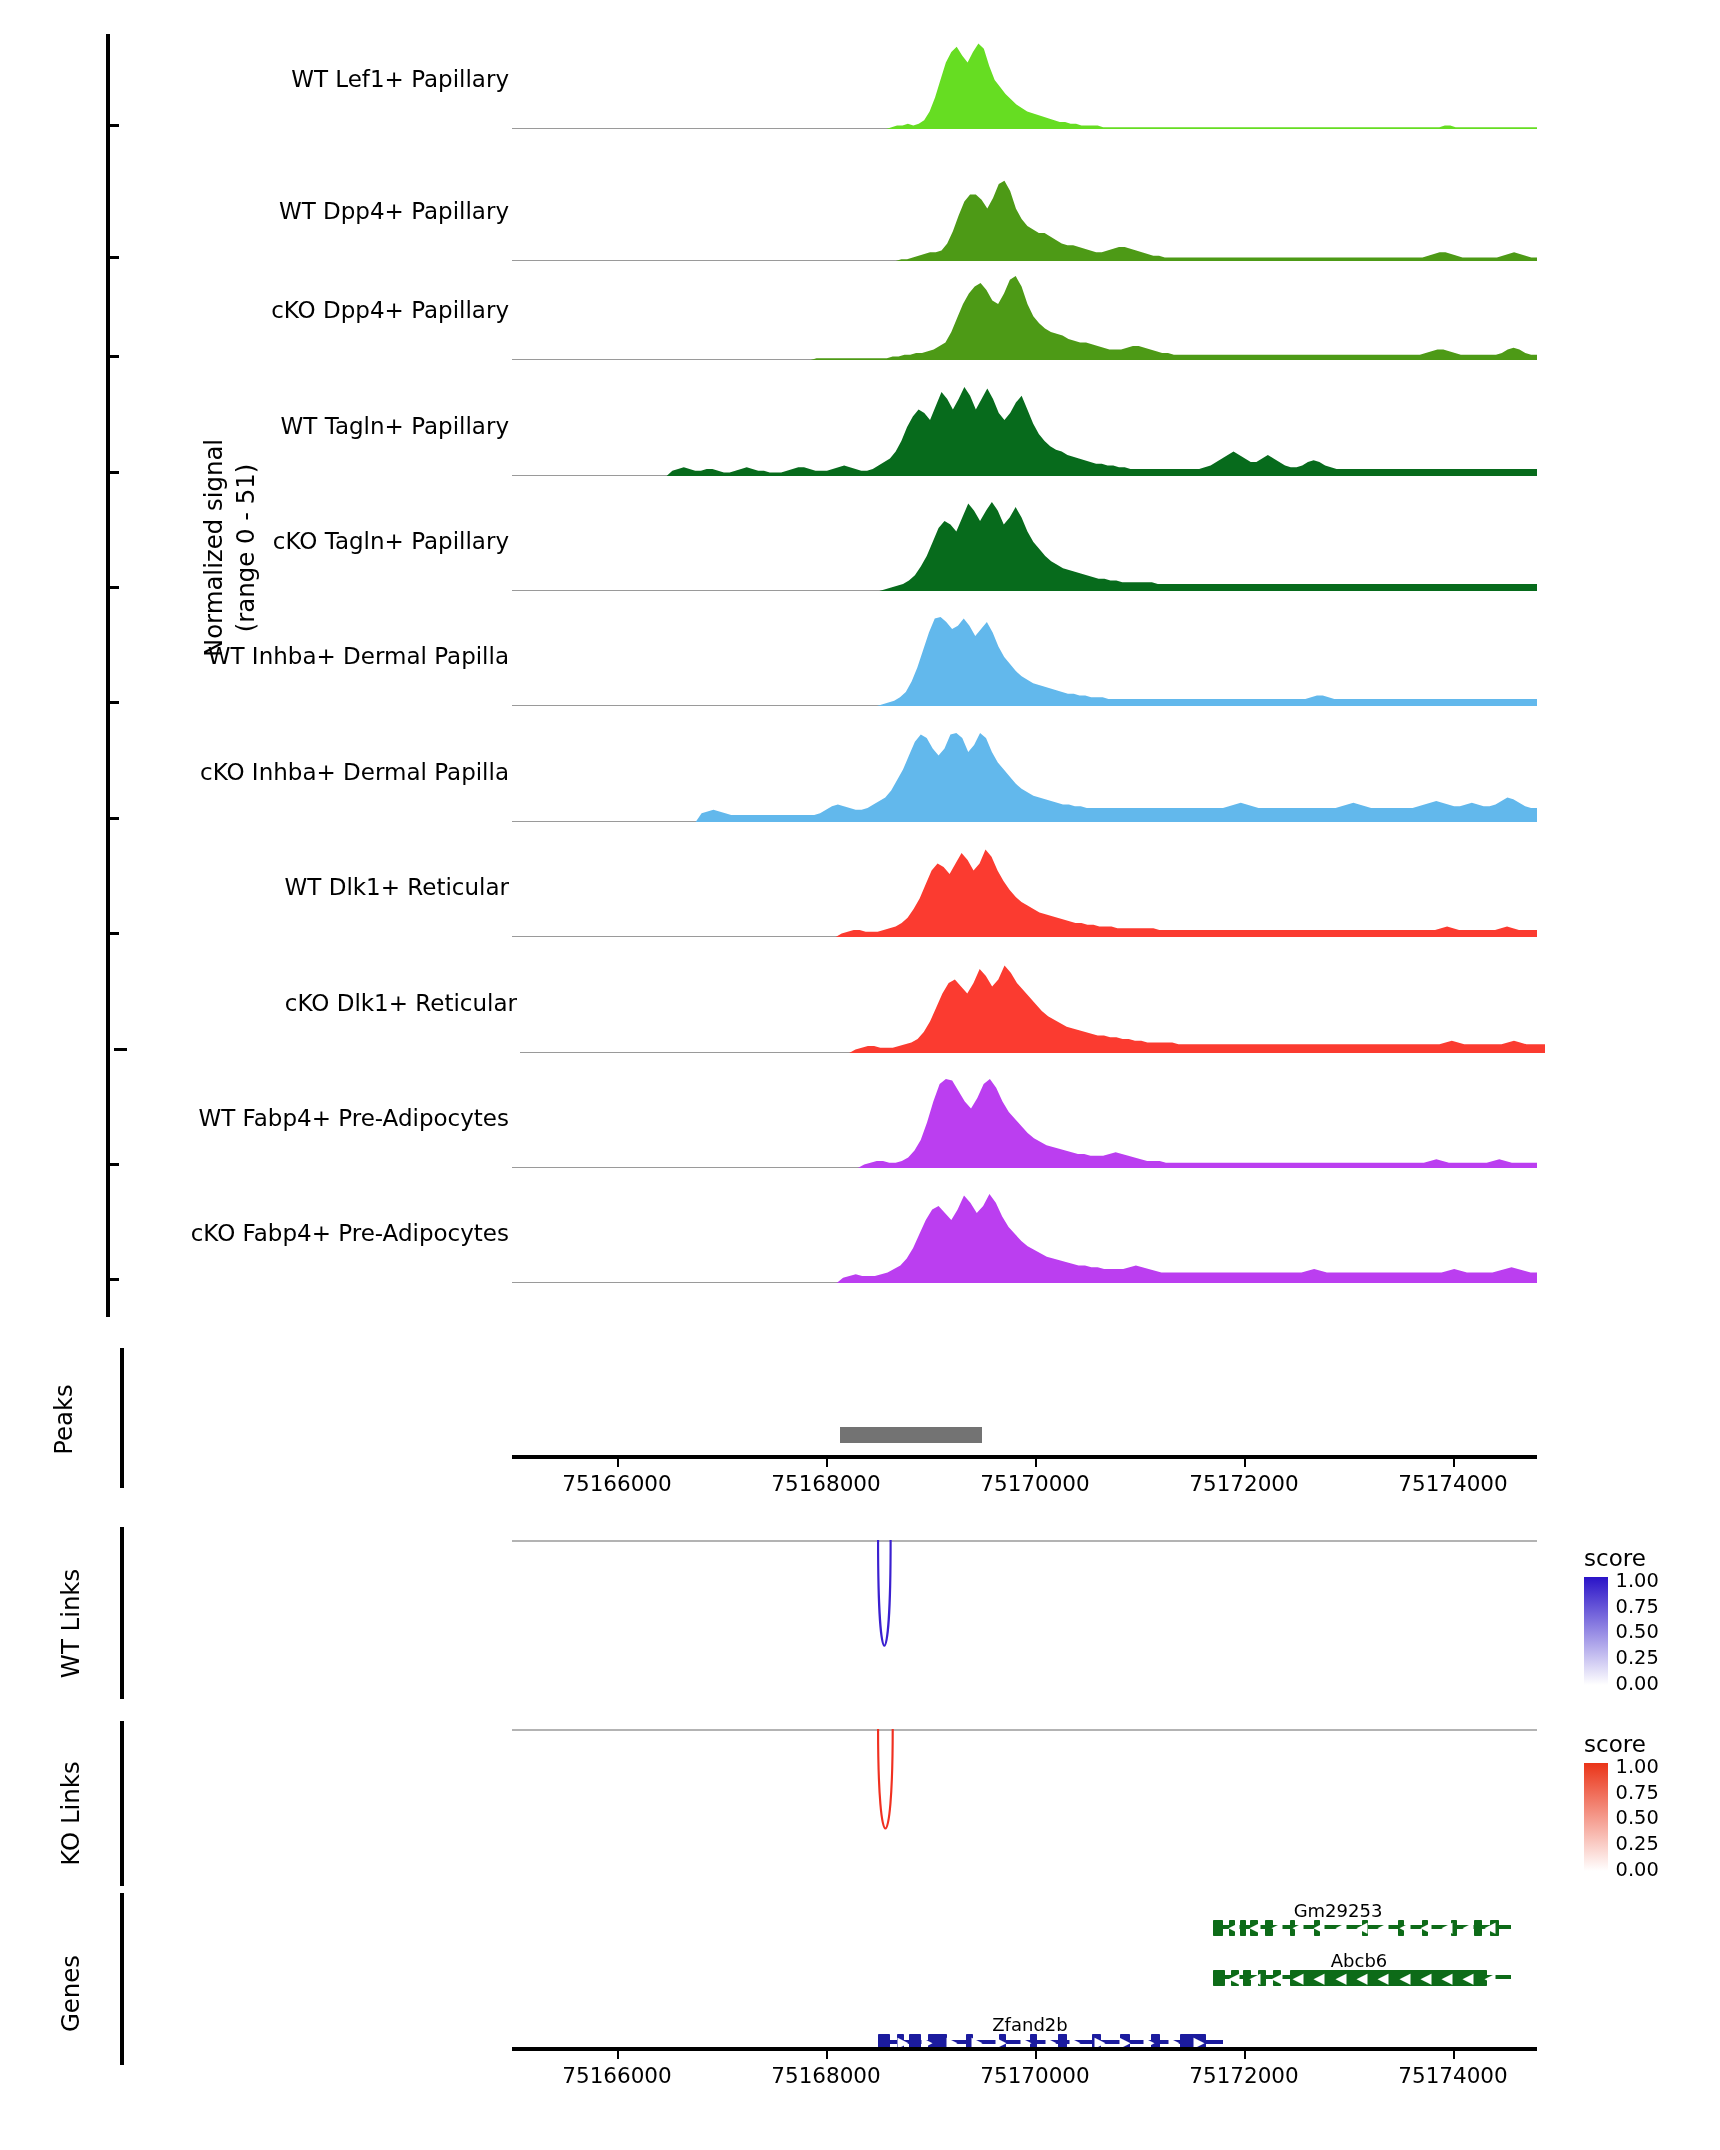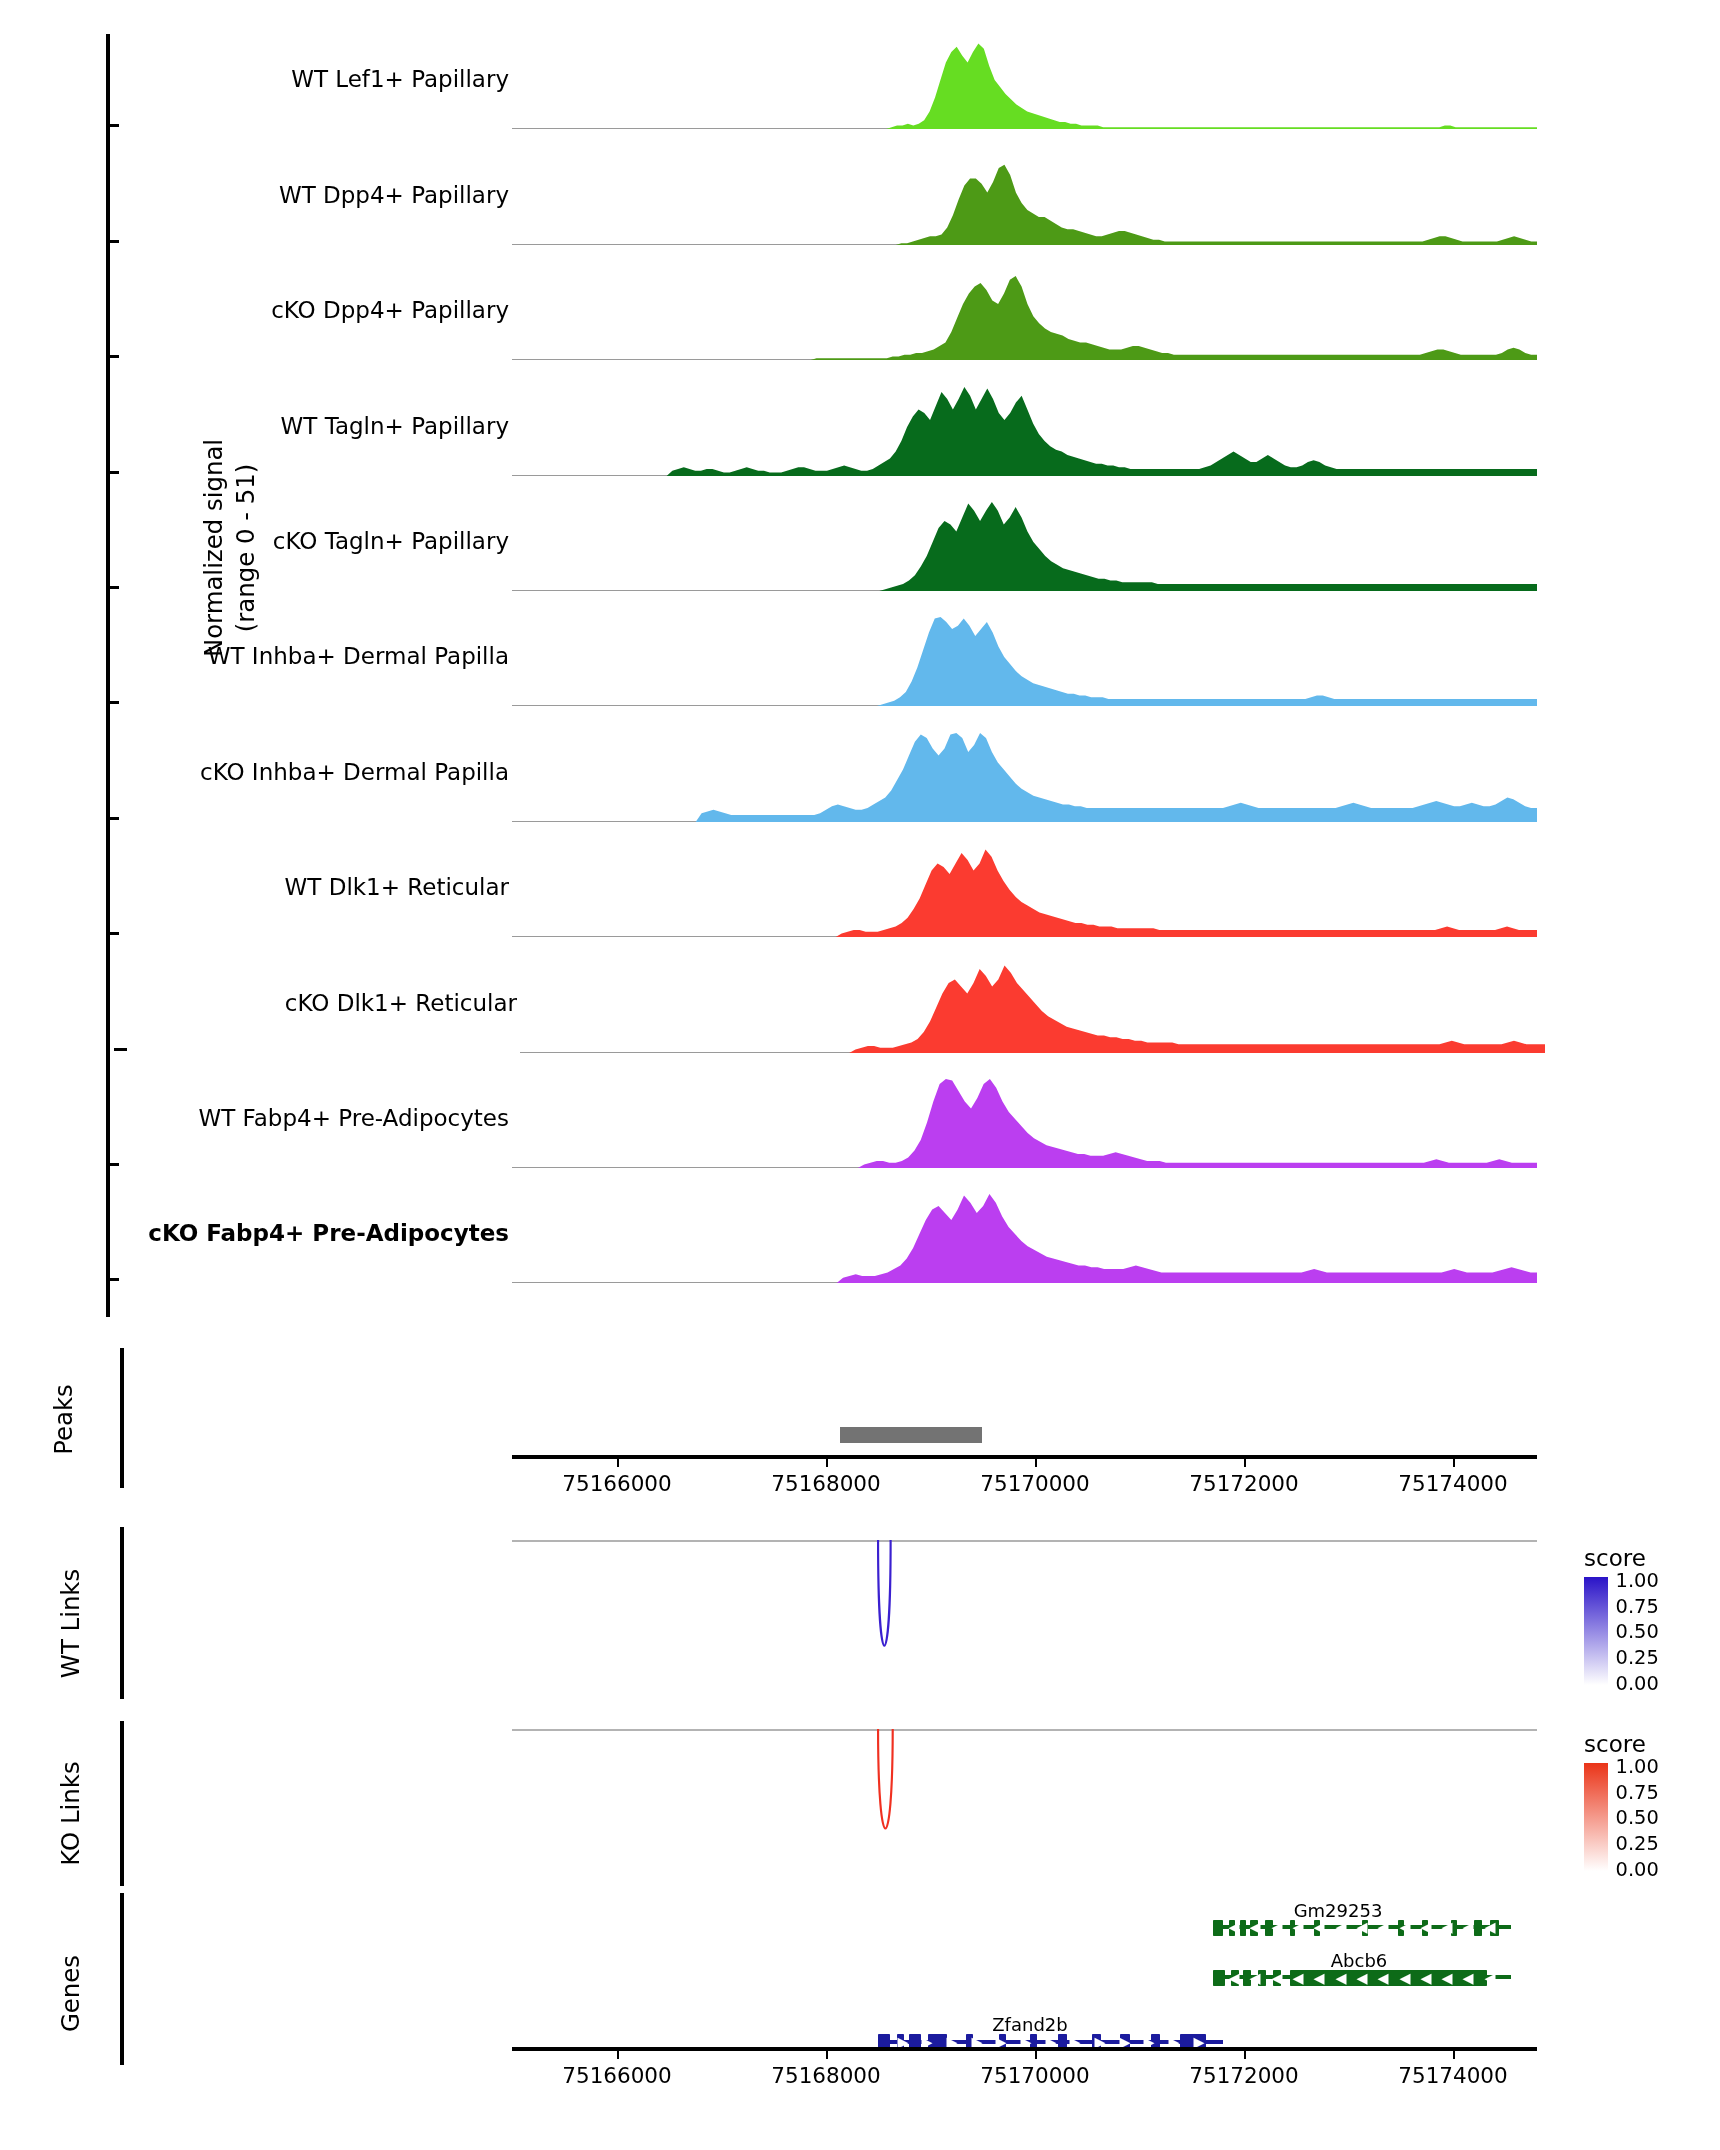--- a/index.html
+++ b/index.html
@@ -239,7 +239,7 @@
           </svg>
         </div>
       </div>
-      <div class="track-row" style="top: 153px; height: 92px;">
+      <div class="track-row" style="top: 169px; height: 92px;">
         <div class="spine-tick" style="position: absolute; left: 106px; top: 87px; width: 13px; background: rgb(0, 0, 0);"></div>
         <div class="track-label" style="top: 29px;">WT Dpp4+ Papillary</div>
         <div class="track-plot" style="height: 92px;">

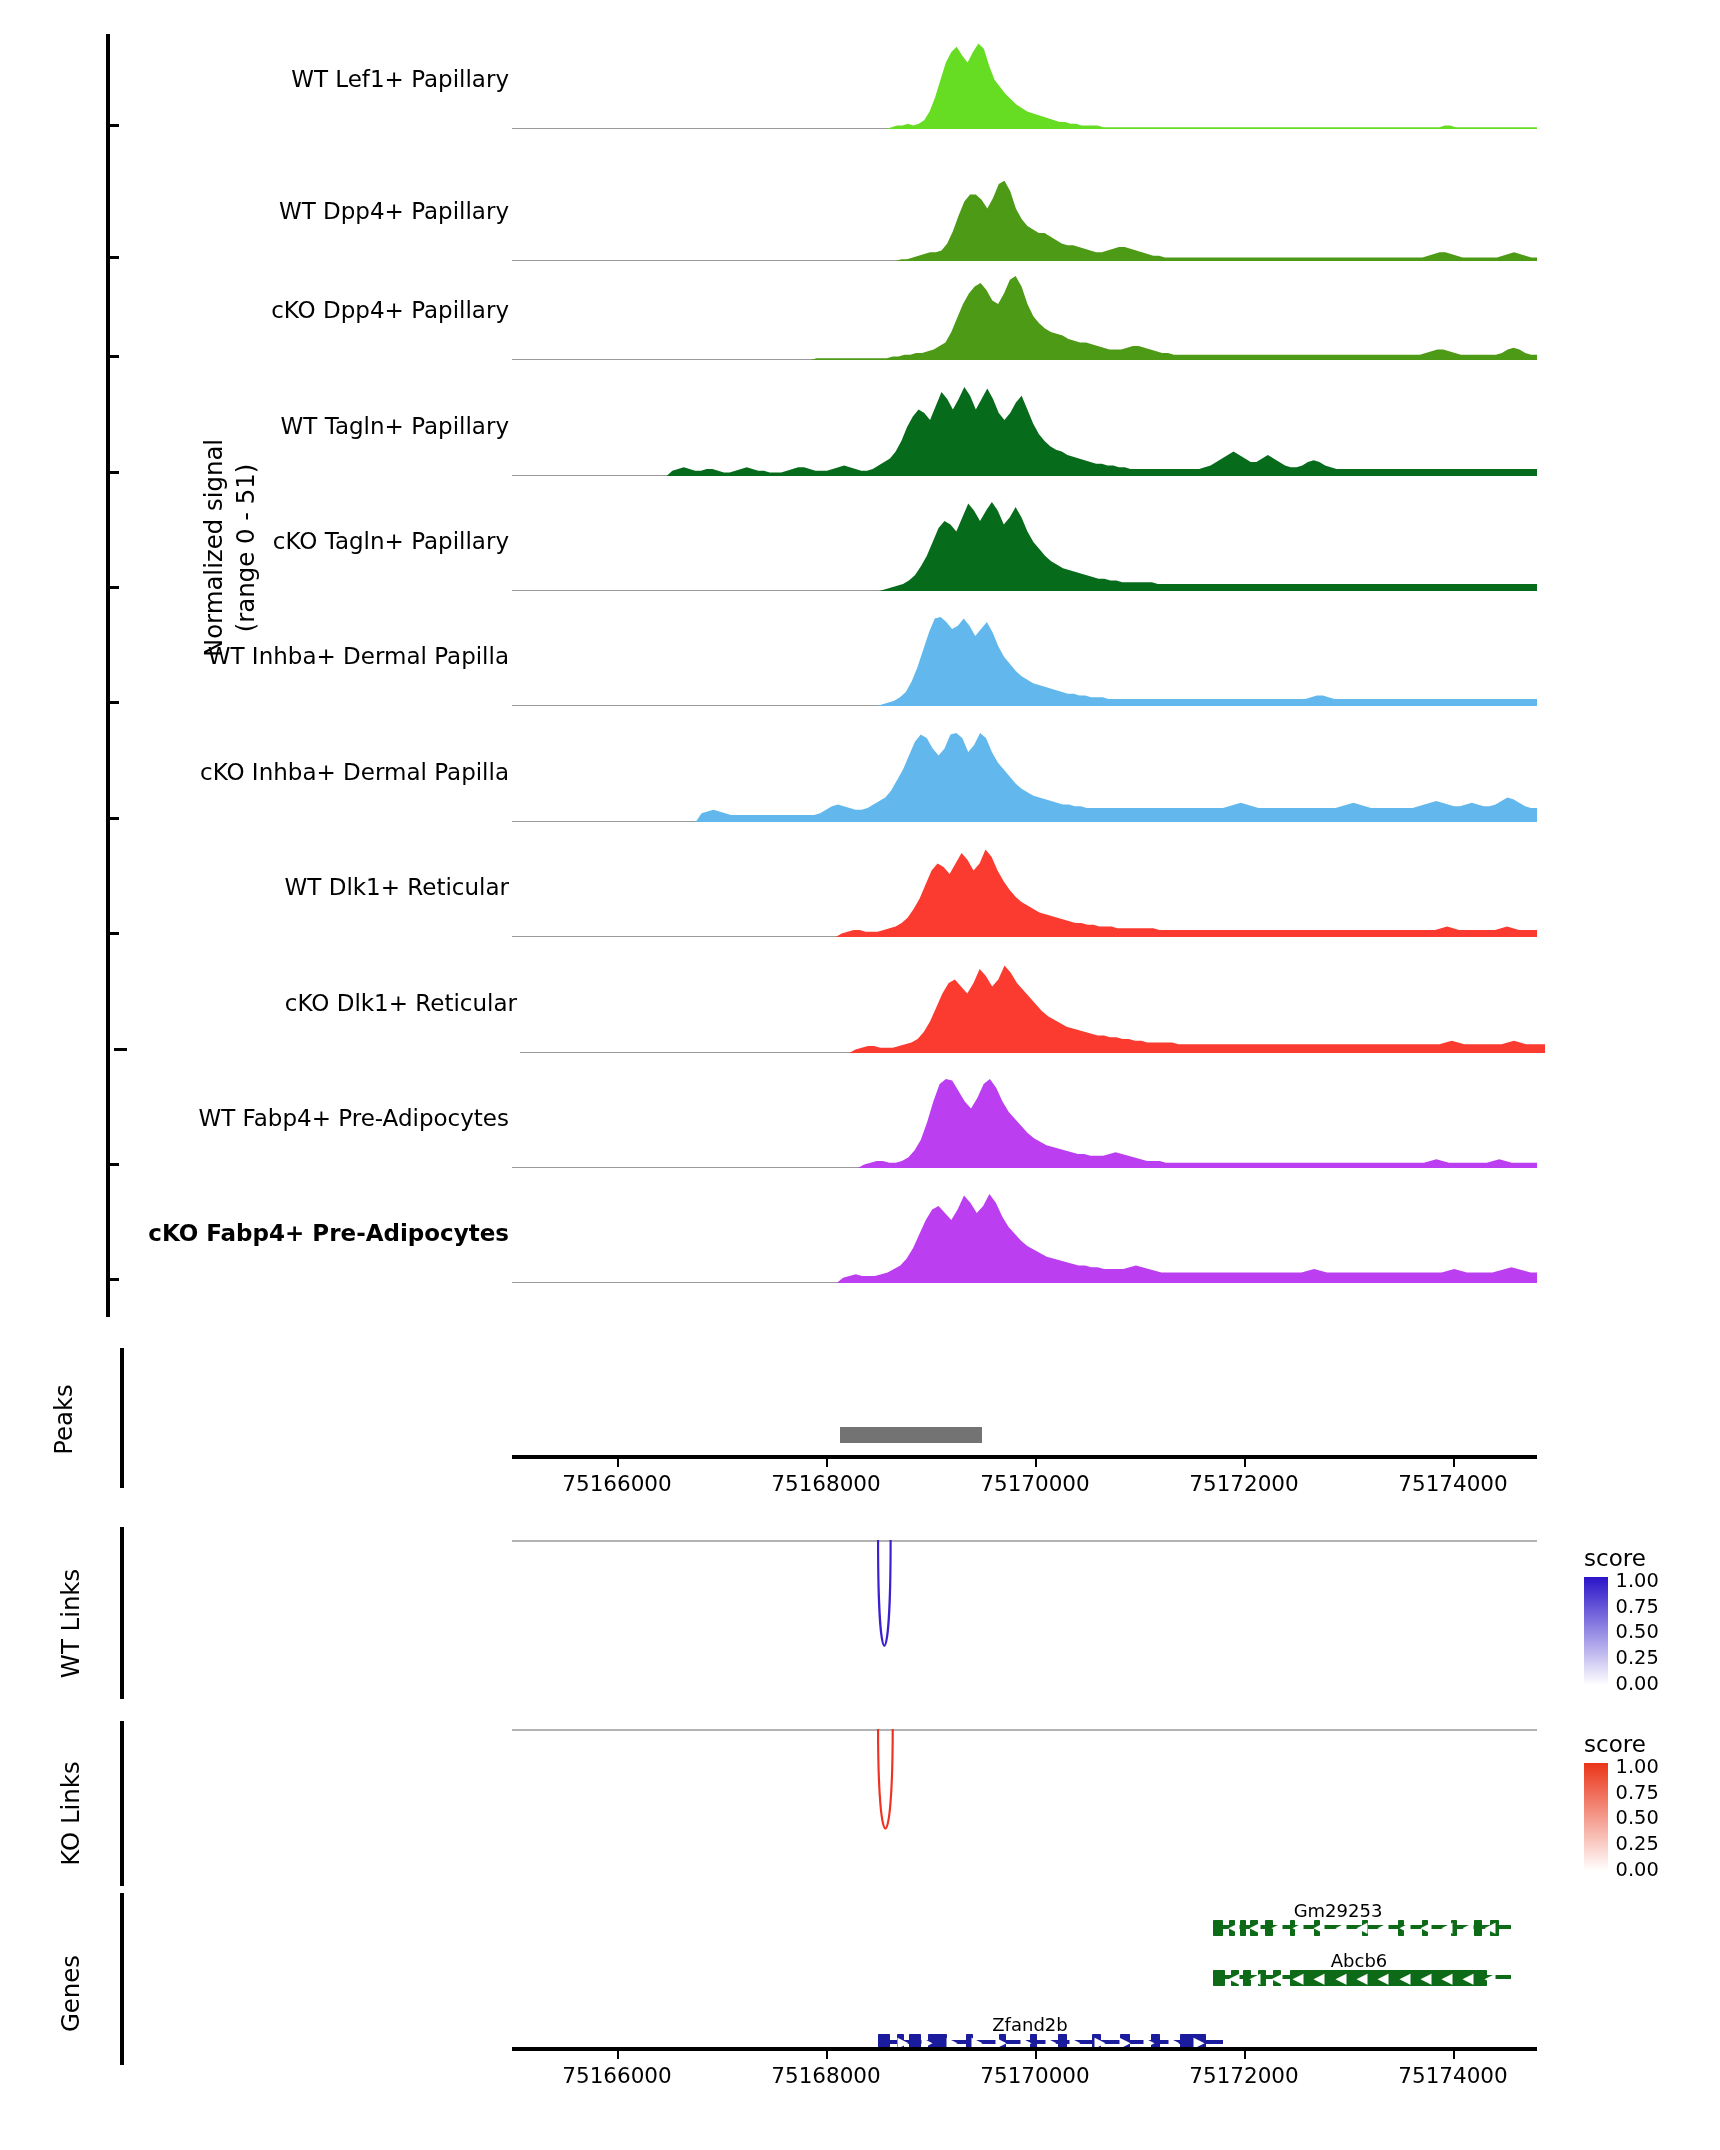--- a/index.html
+++ b/index.html
@@ -331,7 +331,7 @@
       </div>
       <div class="track-row" style="top: 1191px; height: 92px;">
         <div class="spine-tick" style="position: absolute; left: 106px; top: 87px; width: 13px; background: rgb(0, 0, 0);"></div>
-        <div class="track-label" style="top: 29px; font-weight: bold;">cKO Fabp4+ Pre-Adipocytes</div>
+        <div class="track-label" style="top: 29px;">cKO Fabp4+ Pre-Adipocytes</div>
         <div class="track-plot" style="height: 92px;">
           <div class="track-baseline"></div>
           <svg viewBox="0 0 1430 128" preserveAspectRatio="none">

